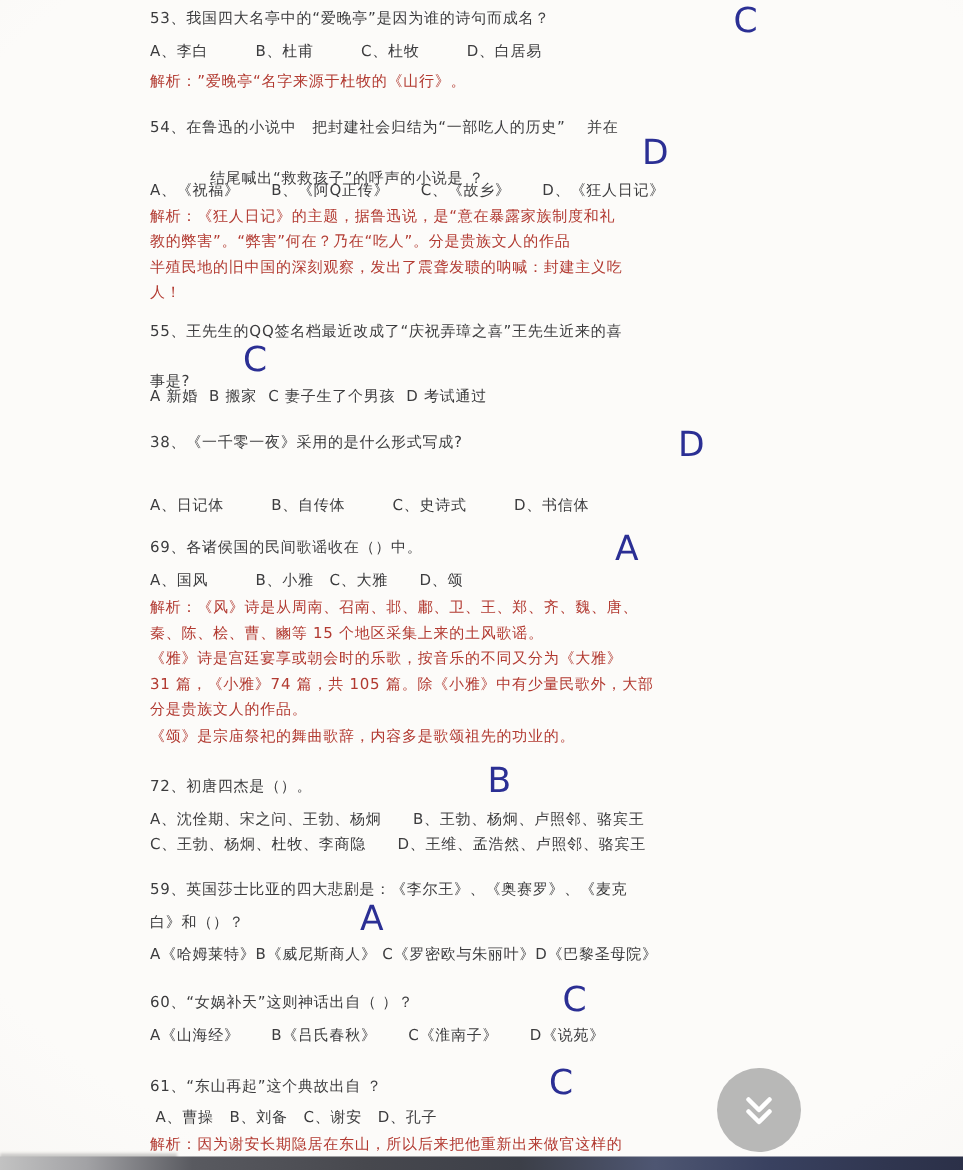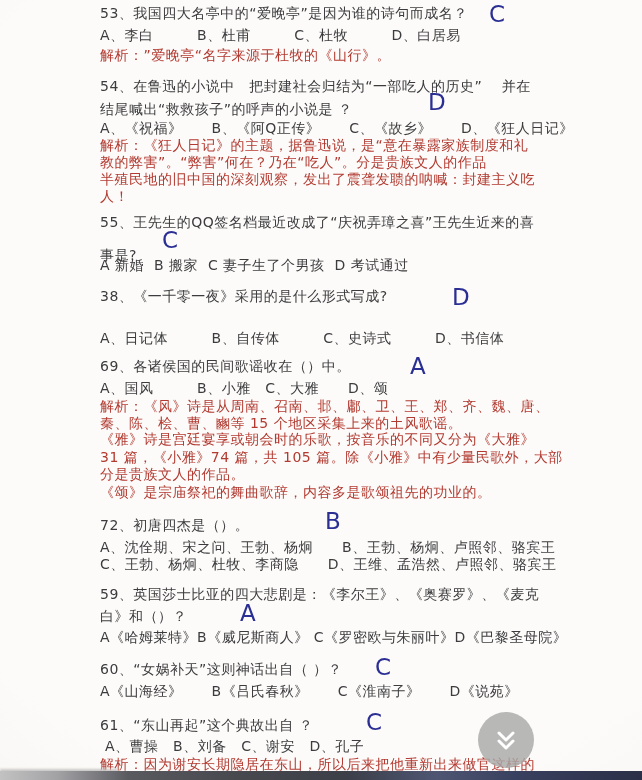--- a/index.html
+++ b/index.html
@@ -14,7 +14,7 @@
   }
   .line {
     position: absolute; left: 100px;
-    font-size: 14px; line-height: 16px;
+    font-size: 10px; line-height: 16px;
     letter-spacing: 0.5px; white-space: pre;
   }
   .qtext { color: #3c3c3e; }

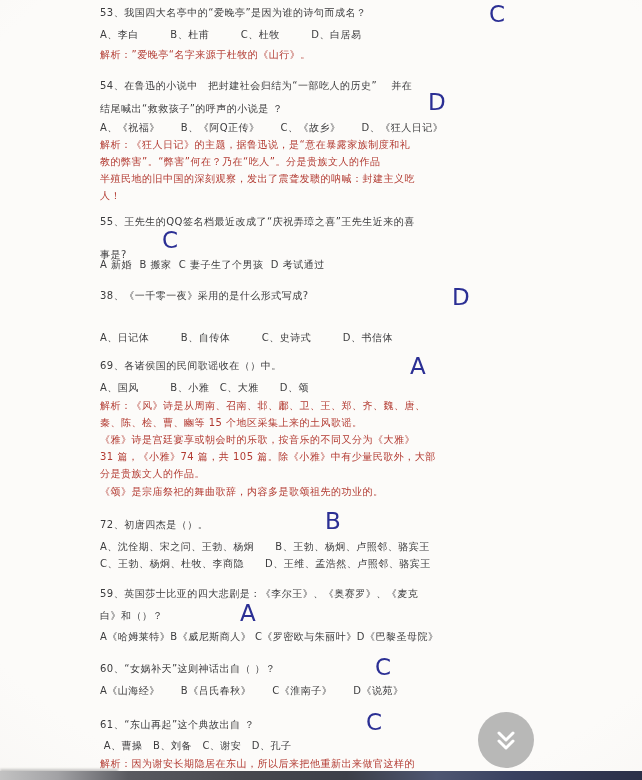--- a/index.html
+++ b/index.html
@@ -54,7 +54,7 @@
       <div class="line explain" style="top: 47px;">解析：”爱晚亭“名字来源于杜牧的《山行》。</div>
       <div class="answer" style="left: 489px; top: 2px;">C</div>
       <div class="line qtext" style="top: 78px;">54、在鲁迅的小说中　把封建社会归结为“一部吃人的历史”　 并在</div>
-      <div class="line qtext" style="top: 101px;">结尾喊出“救救孩子”的呼声的小说是 ？</div>
+      <div class="line qtext" style="top: 112px; margin-left: 40px;">结尾喊出“救救孩子”的呼声的小说是 ？</div>
       <div class="line qtext" style="top: 120px;">A、《祝福》　　B、《阿Q正传》　　C、《故乡》　　D、《狂人日记》</div>
       <div class="line explain" style="top: 137px;">解析：《狂人日记》的主题，据鲁迅说，是“意在暴露家族制度和礼</div>
       <div class="line explain" style="top: 154px;">教的弊害”。“弊害”何在？乃在“吃人”。分是贵族文人的作品</div>

